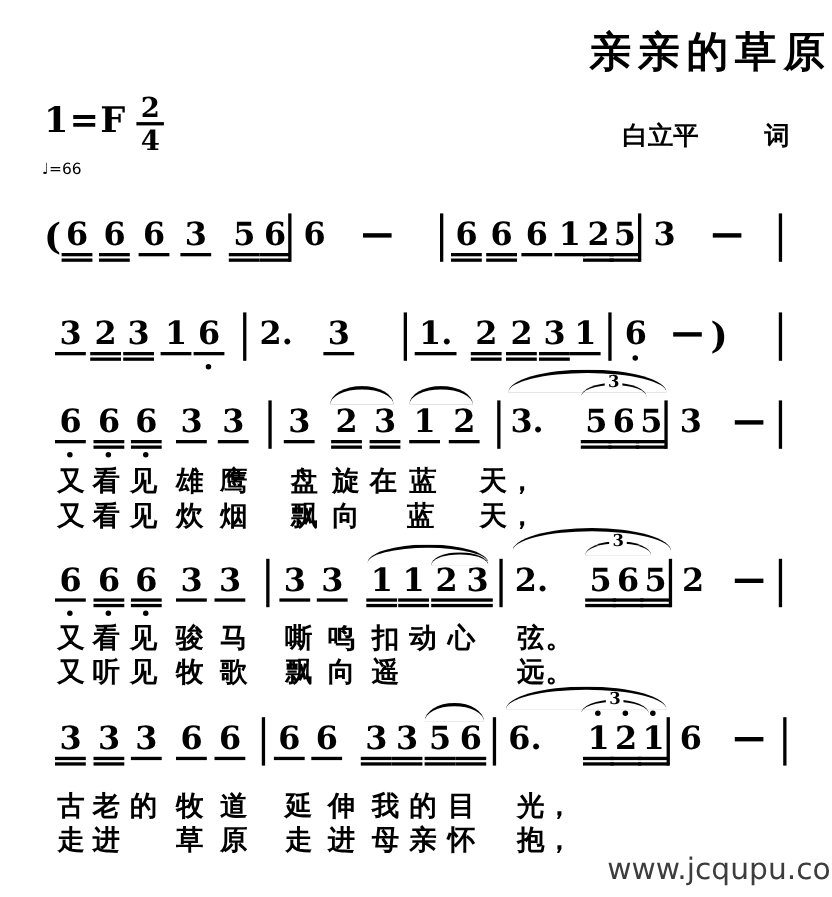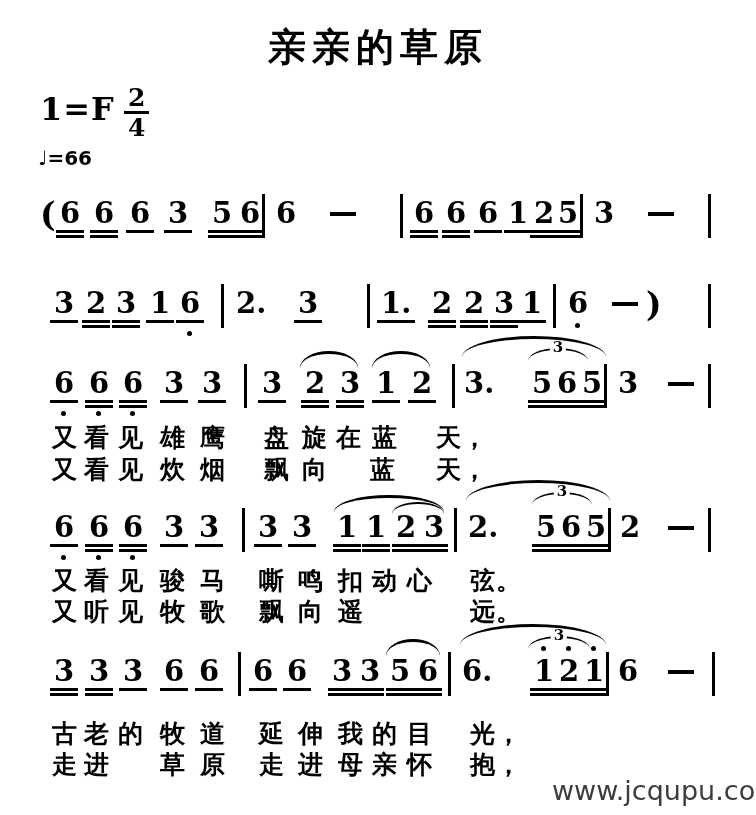--- a/index.html
+++ b/index.html
@@ -5,7 +5,7 @@
   html,body{margin:0;padding:0;background:#ffffff;}
   .page{position:relative;width:756px;height:815px;background:#fff;overflow:hidden;
         font-family:"Liberation Serif",serif;color:#000;}
-  .title{position:absolute;top:22px;left:0;width:100%;text-align:center;
+  .title{position:absolute;top:22px;left:0;width:100%;text-align:right;
          font-size:38px;font-weight:900;letter-spacing:6px;
          font-family:"Liberation Sans",sans-serif;}
   .keysig{position:absolute;left:40px;top:90px;font-size:32px;font-weight:700;

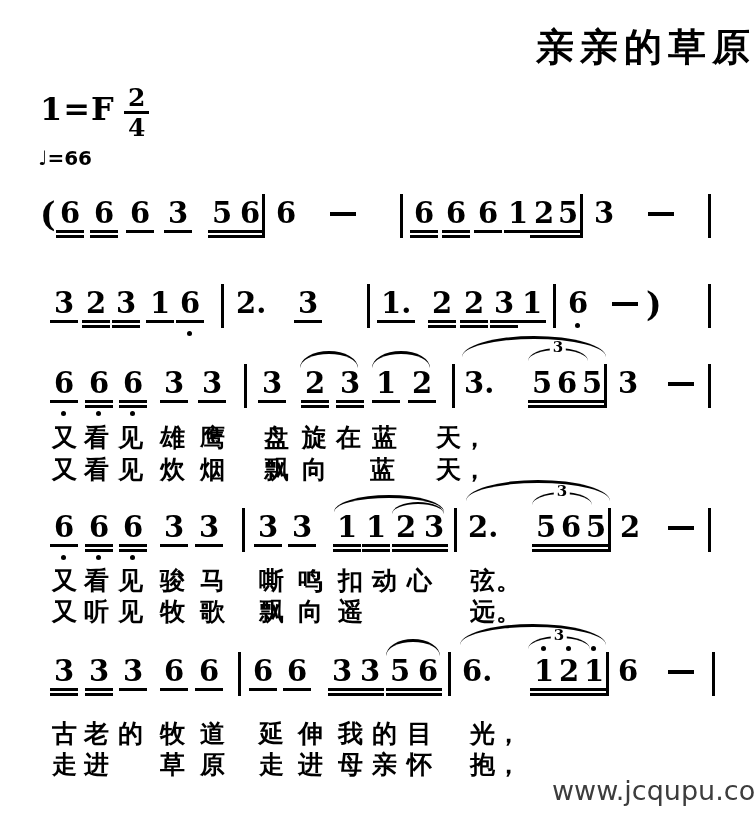--- a/index.html
+++ b/index.html
@@ -67,6 +67,10 @@
   </div>
   <div class="tempo">♩=66</div>
 
+  <div class="credit c1">
+    <span>白立平</span>
+    <span>词</span>
+  </div>
 
   <div>
       <div class="sline" style="top: 198px;">

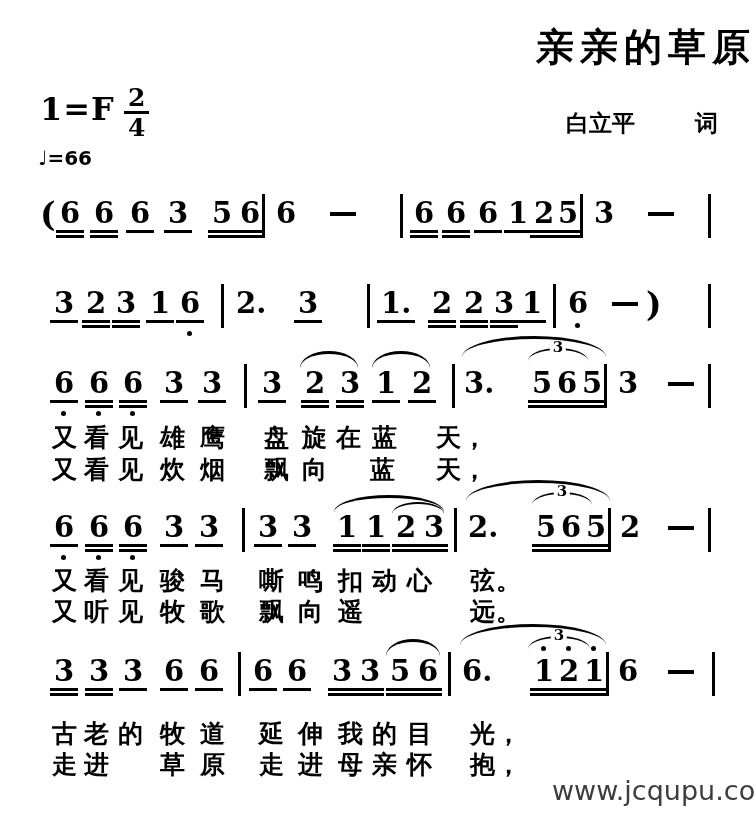--- a/index.html
+++ b/index.html
@@ -15,7 +15,7 @@
       font-family:"DejaVu Serif",serif;}
   .ts-num{border-bottom:3px solid #000;padding:0 4px;}
   .ts-den{padding:0 4px;}
-  .tempo{position:absolute;left:38px;top:146px;font-size:20px;font-weight:700;
+  .tempo{position:absolute;left:38px;top:146px;font-size:14px;font-weight:400;
          font-family:"DejaVu Sans",sans-serif;}
   .credit{position:absolute;left:566px;width:152px;display:flex;
           justify-content:space-between;font-size:23px;font-weight:600;}

